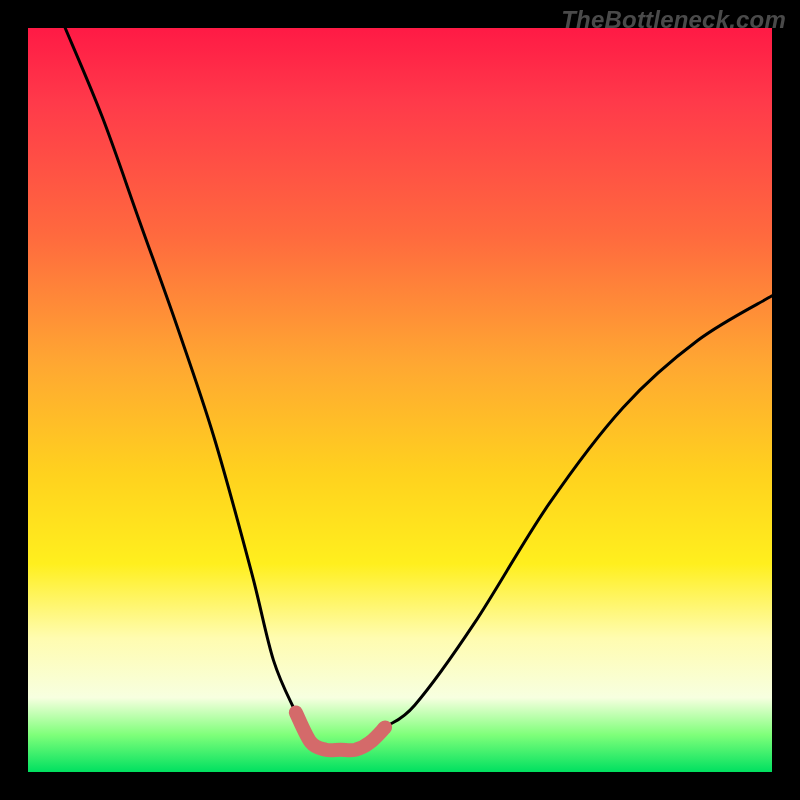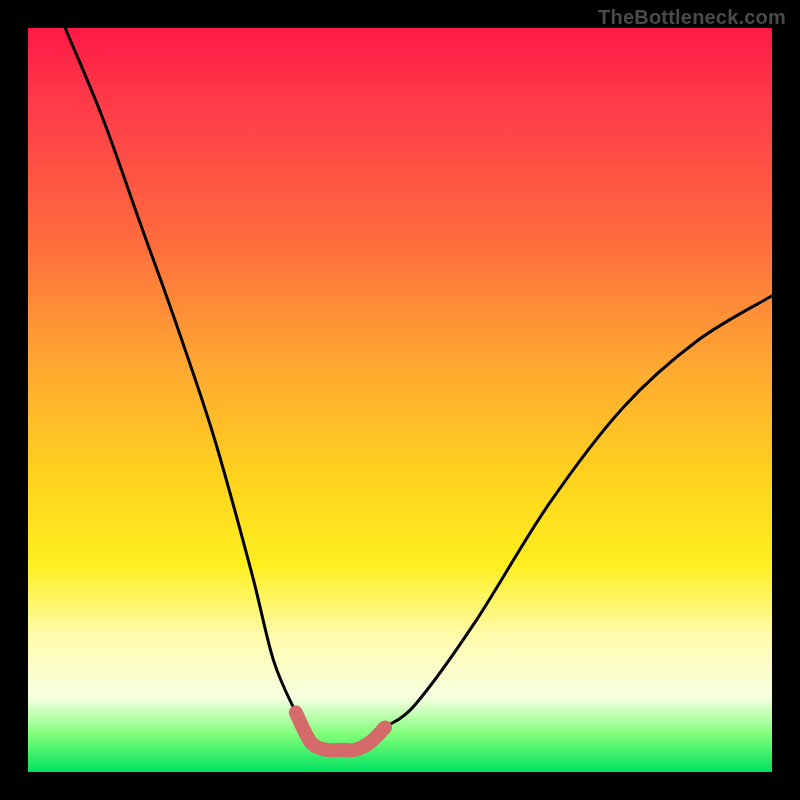--- a/index.html
+++ b/index.html
@@ -22,10 +22,11 @@
     top: 6px;
     right: 14px;
     color: #4a4a4a;
-    font-size: 20px;
+    font-size: 24px;
     font-weight: 600;
     letter-spacing: 0.2px;
     user-select: none;
+    font-style: italic;
   }
   .plot-area {
     position: absolute;

